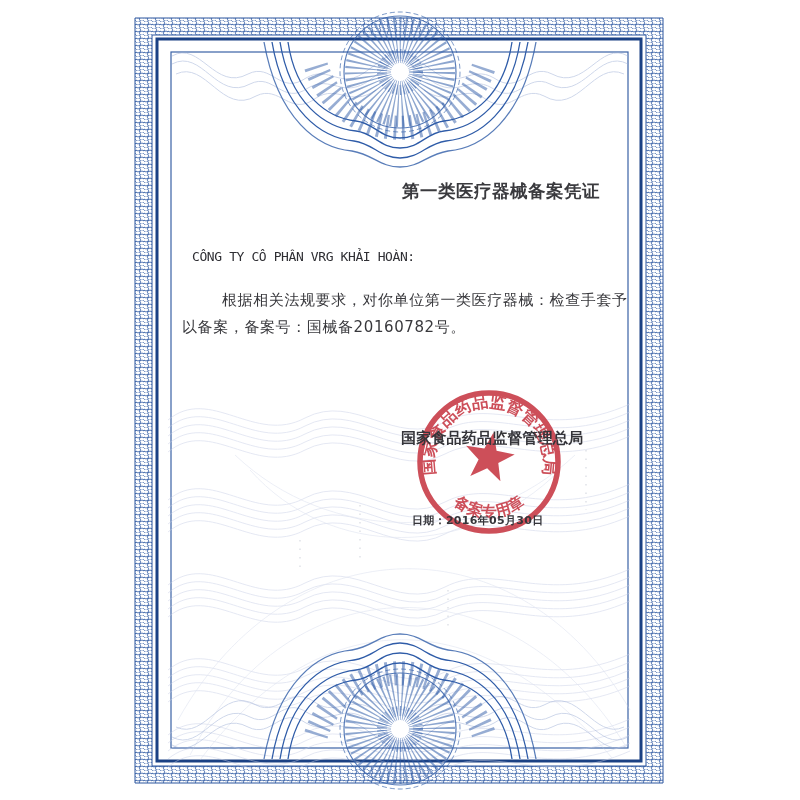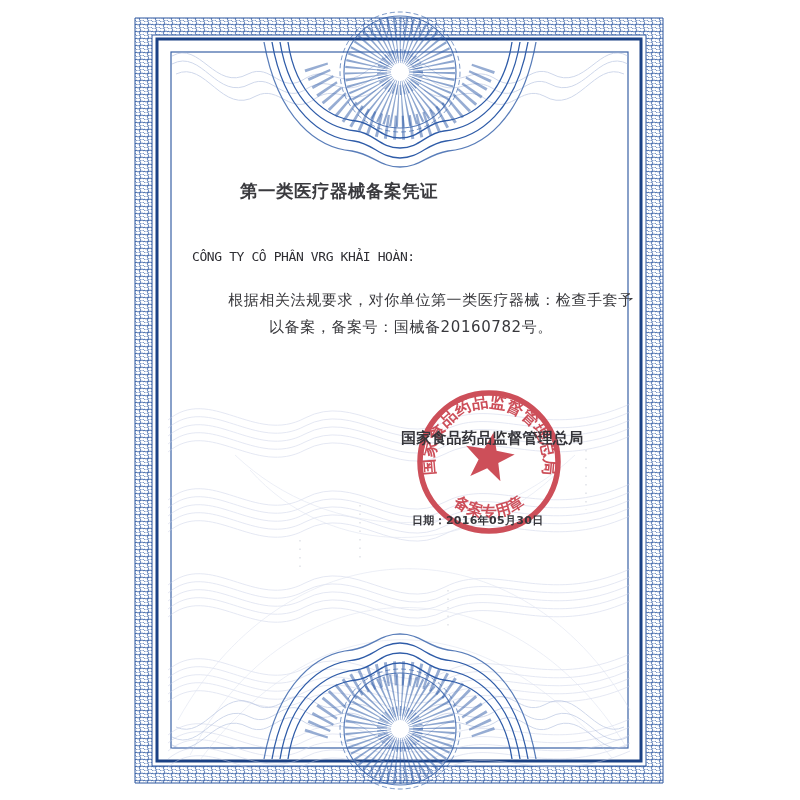--- a/index.html
+++ b/index.html
@@ -8,7 +8,7 @@
   svg.deco{position:absolute;left:0;top:0;z-index:1;}
   svg.stamp{position:absolute;left:409px;top:377px;z-index:2;}
   .txt{position:absolute;z-index:3;color:#35353a;text-align:center;}
-  .title{left:240px;top:179px;width:360px;text-align:left;
+  .title{left:240px;top:179px;width:360px;text-align:right;
          font-size:17.5px;font-weight:bold;letter-spacing:0.5px;color:#3a3a3e;}
   .recipient{left:192px;top:249px;font-family:"DejaVu Sans Mono","Liberation Mono",monospace;
              font-size:13px;letter-spacing:-0.4px;color:#2e2e33;}

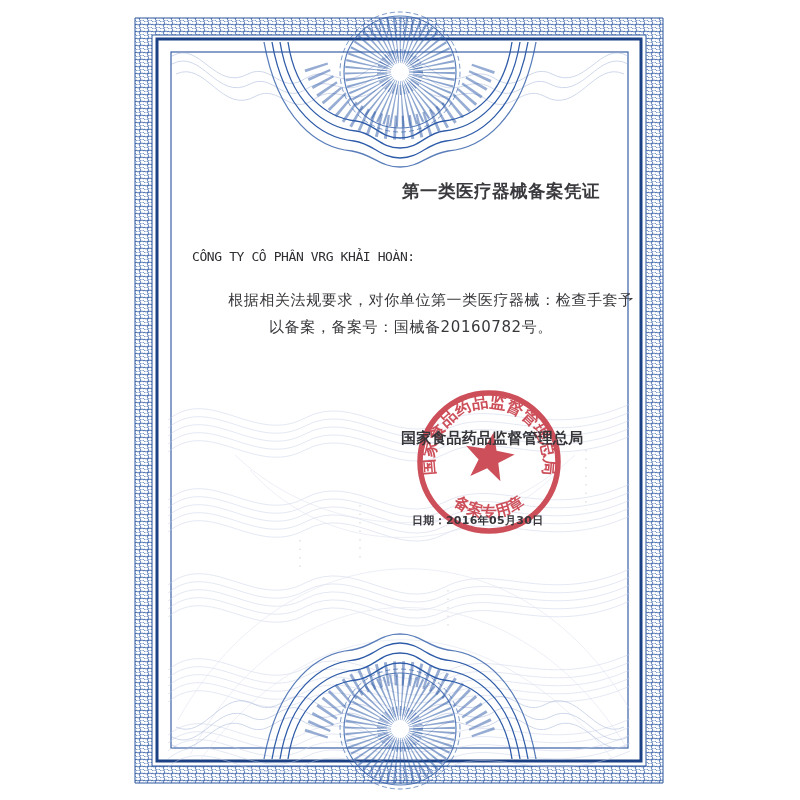--- a/index.html
+++ b/index.html
@@ -7,7 +7,7 @@
           font-family:"DejaVu Sans","Liberation Sans",sans-serif;}
   svg.deco{position:absolute;left:0;top:0;z-index:1;}
   svg.stamp{position:absolute;left:409px;top:377px;z-index:2;}
-  .txt{position:absolute;z-index:3;color:#35353a;text-align:center;}
+  .txt{position:absolute;z-index:3;color:#35353a;}
   .title{left:240px;top:179px;width:360px;text-align:right;
          font-size:17.5px;font-weight:bold;letter-spacing:0.5px;color:#3a3a3e;}
   .recipient{left:192px;top:249px;font-family:"DejaVu Sans Mono","Liberation Mono",monospace;

